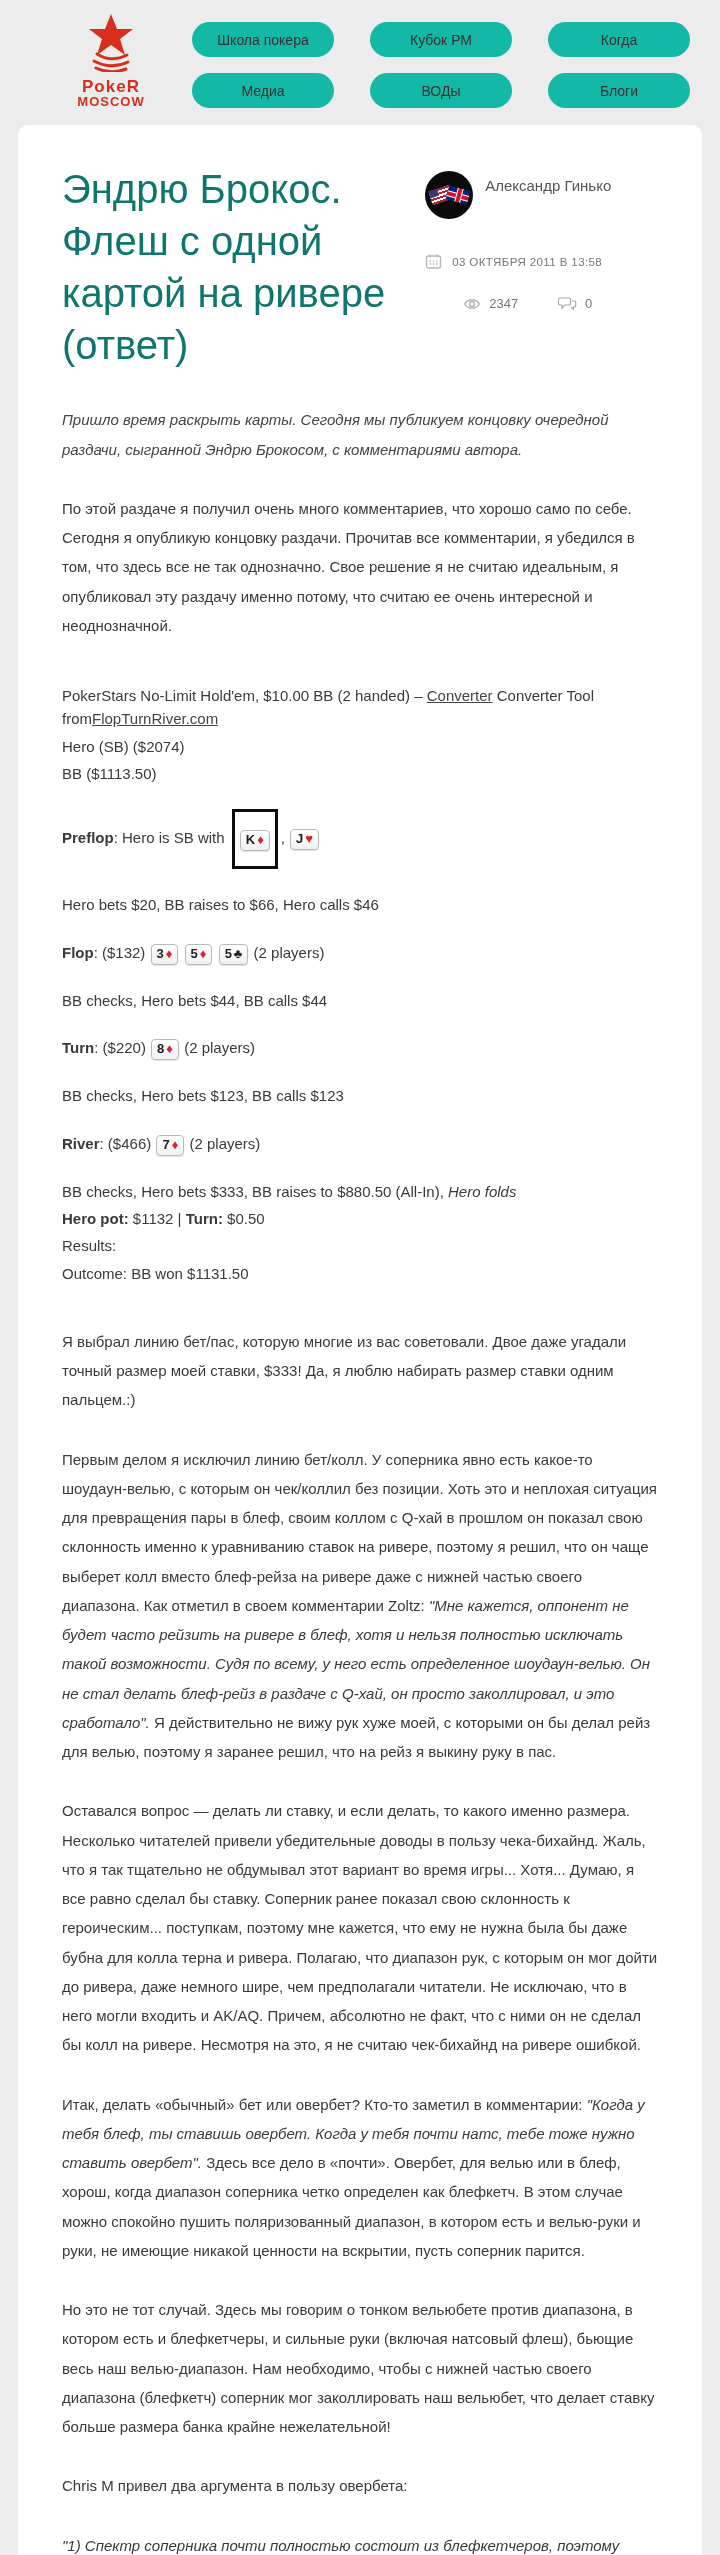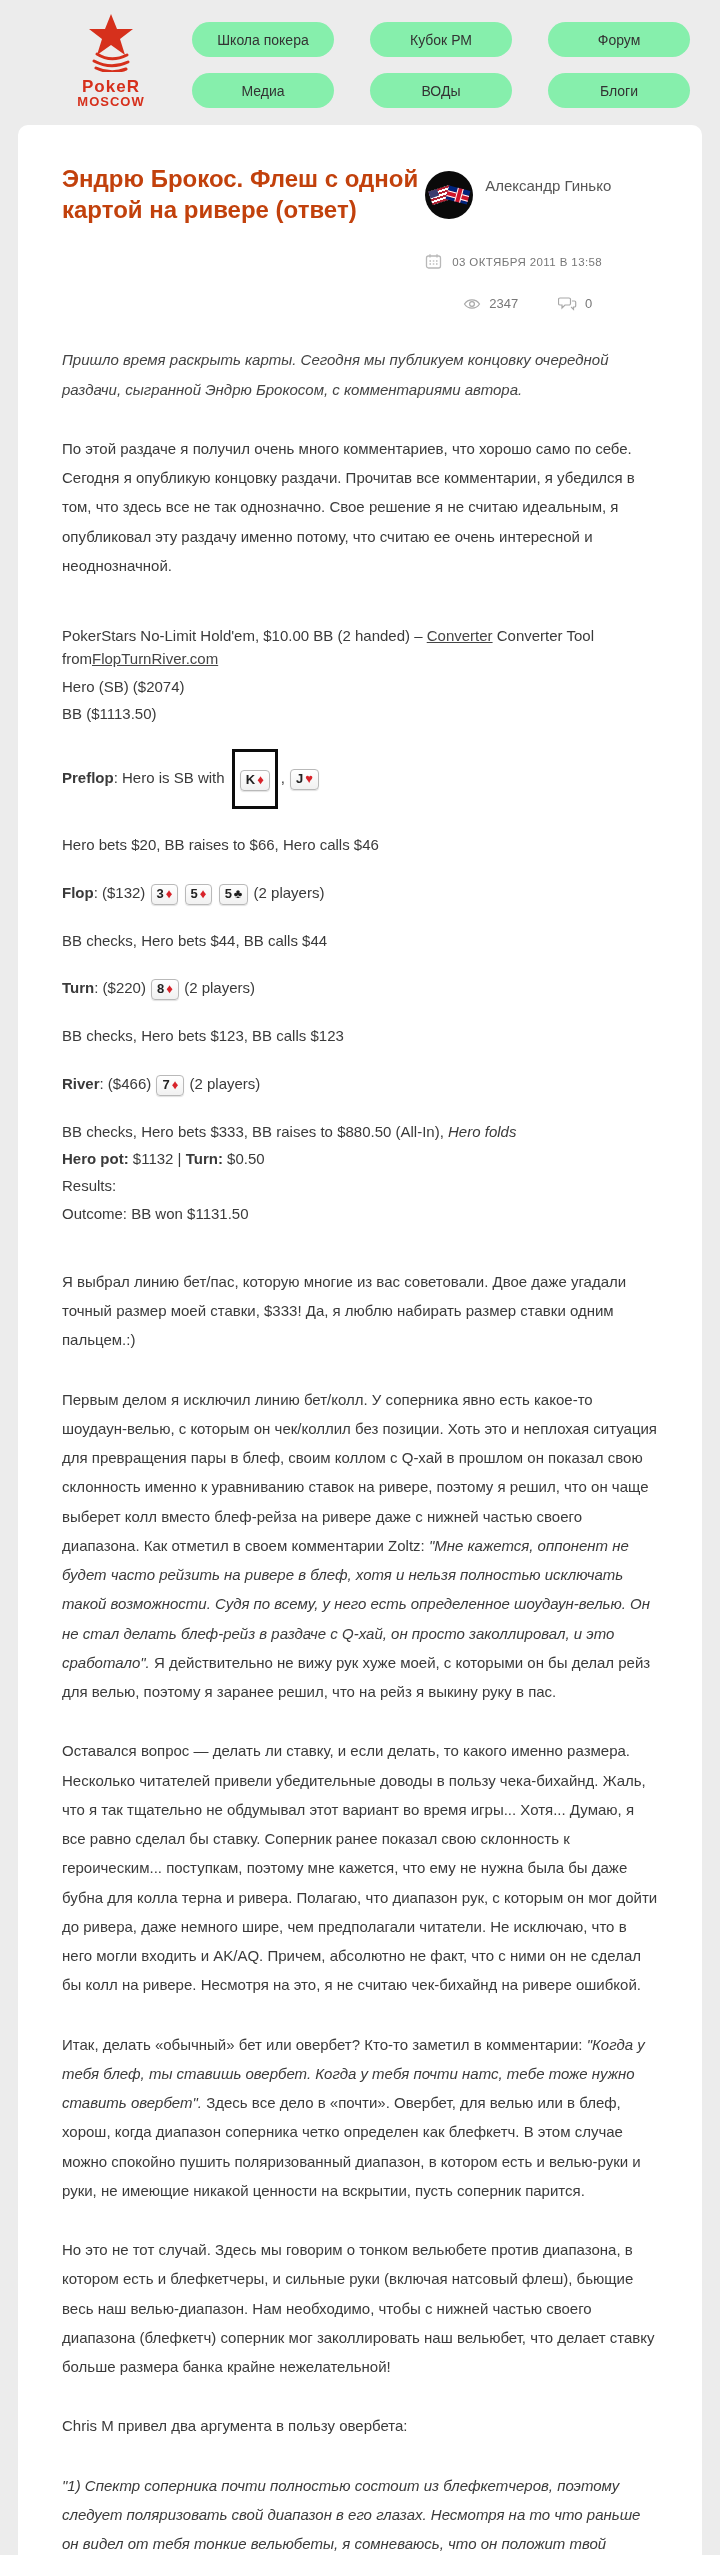--- a/index.html
+++ b/index.html
@@ -12,7 +12,7 @@
   .logo-text1 { font-weight:800; font-size:17px; letter-spacing:1px; line-height:1; margin-top:2px;}
   .logo-text2 { font-weight:800; font-size:13px; letter-spacing:1px; line-height:1.1;}
   .nav-grid { flex:1; display:grid; grid-template-columns:repeat(3,1fr); gap:16px 36px; margin-left:26px; margin-top:8px; }
-  .nav-pill { background:#86efac; border-radius:18px; height:35px; display:flex; align-items:center; justify-content:center;
+  .nav-pill { background:#14b8a6; border-radius:18px; height:35px; display:flex; align-items:center; justify-content:center;
               font-size:14px; color:#333; cursor:pointer; }
 
   

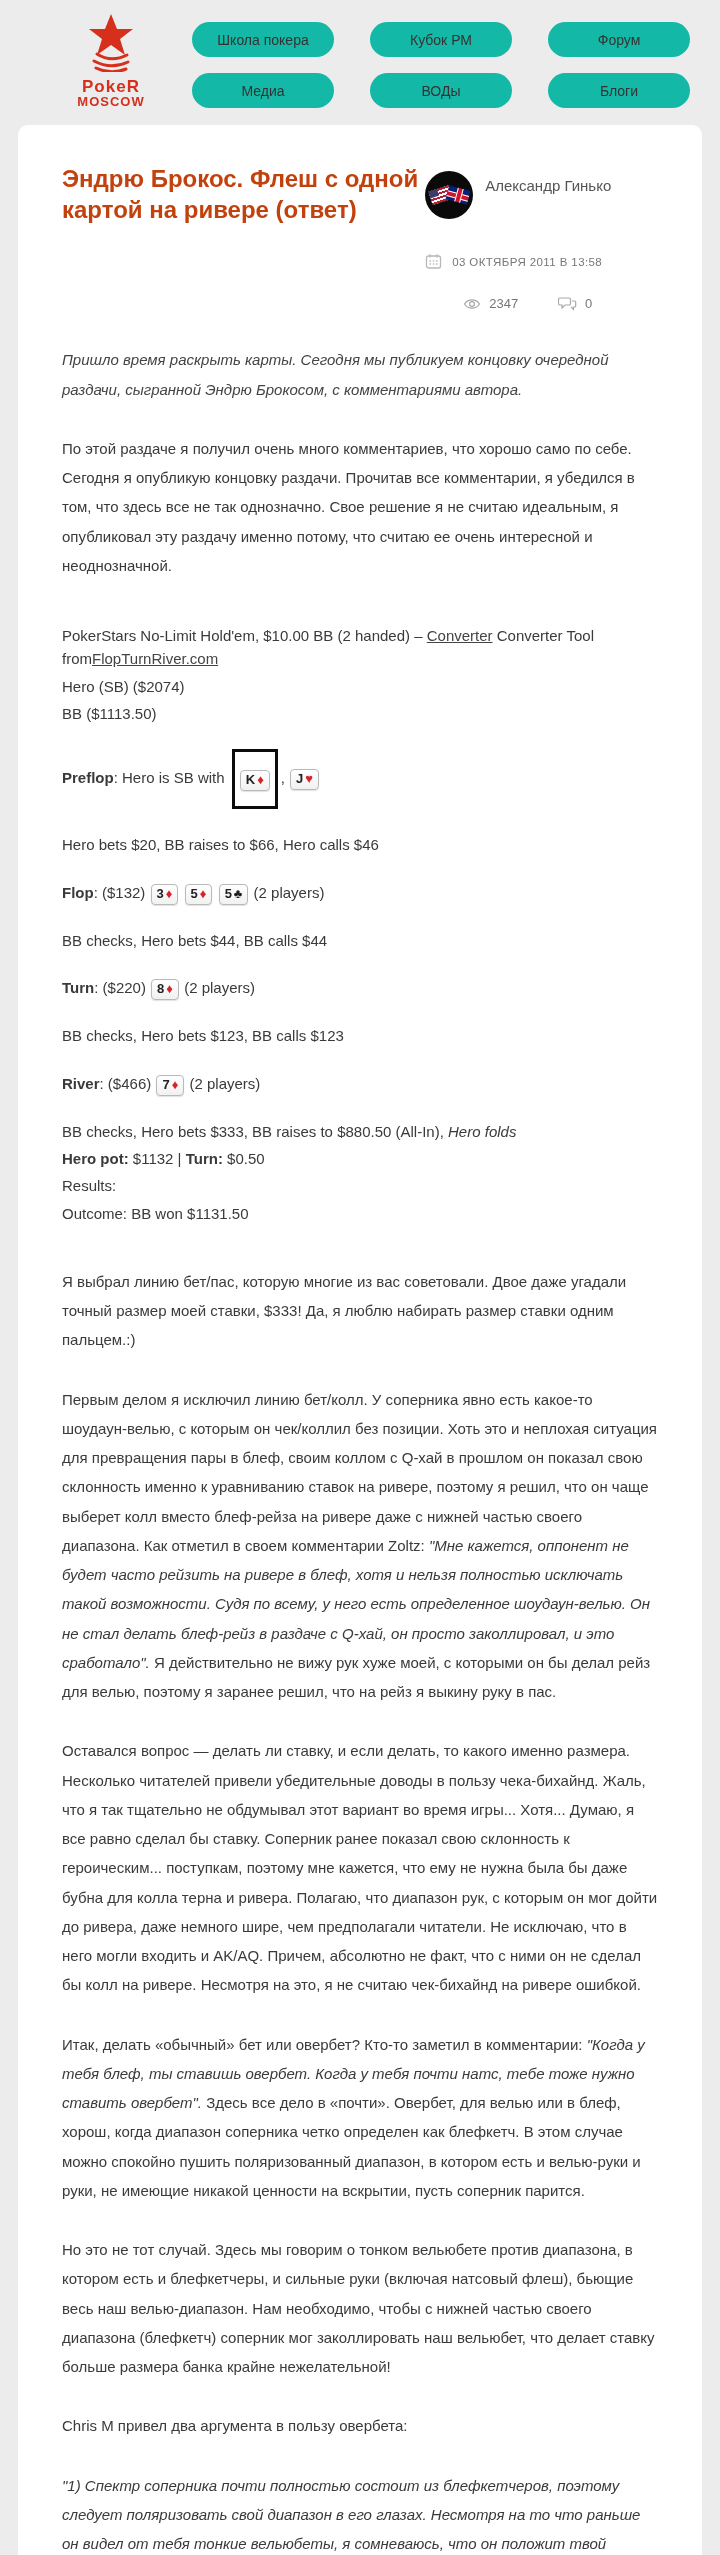--- a/index.html
+++ b/index.html
@@ -74,7 +74,7 @@
   <div class="nav-grid">
     <div class="nav-pill">Школа покера</div>
     <div class="nav-pill">Кубок РМ</div>
-    <div class="nav-pill">Форум</div>
+    <div class="nav-pill">Когда</div>
     <div class="nav-pill">Медиа</div>
     <div class="nav-pill">ВОДы</div>
     <div class="nav-pill">Блоги</div>

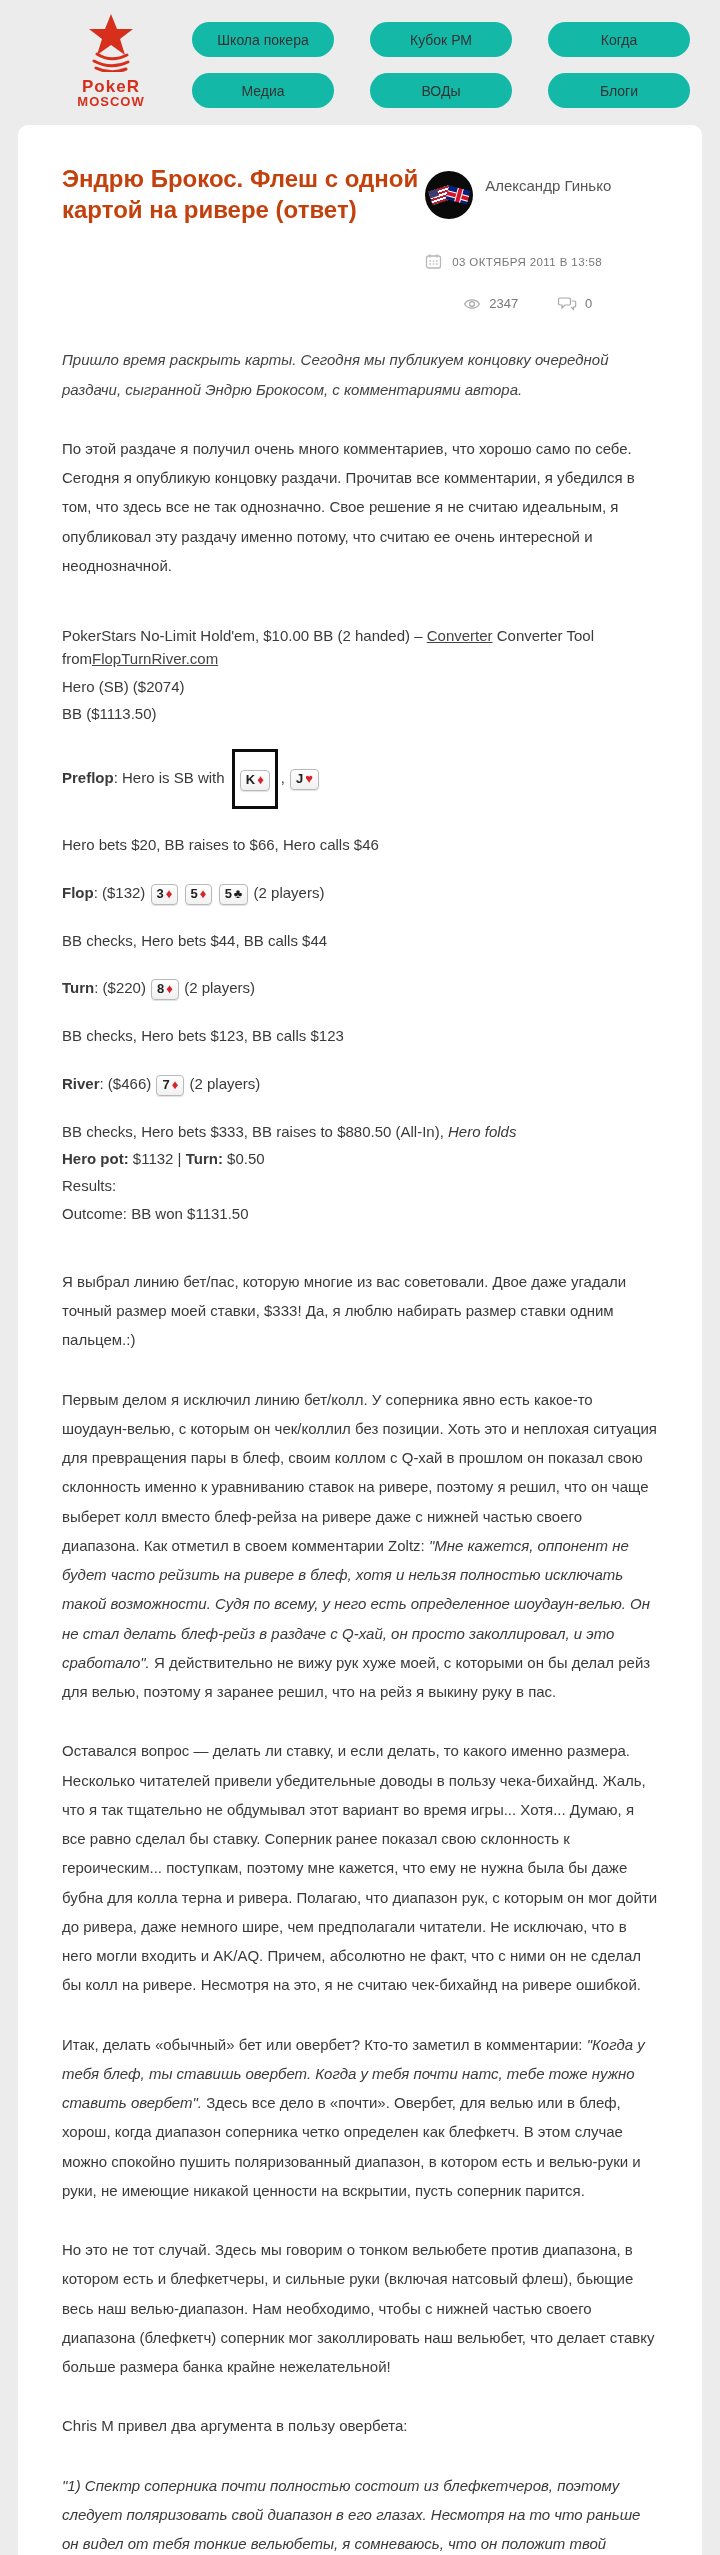--- a/index.html
+++ b/index.html
@@ -19,7 +19,7 @@
   .card { background:#fff; border-radius:10px; margin:6px 18px 0 18px; padding:38px 44px 30px 44px; }
 
   .article-head { display:flex; justify-content:space-between; }
-  .page-title { font-size:24px; line-height:1.3; font-weight:700; color:#c2410c; width:390px; }
+  .page-title { font-size:40px; line-height:1.3; font-weight:400; color:#0f766e; width:390px; }
   .meta-col { width:250px; padding-top:8px; }
   .author-row { display:flex; align-items:flex-start; gap:12px; }
   .avatar { width:48px; height:48px; border-radius:50%; background:#0a0a0a; position:relative; overflow:hidden; flex:0 0 48px; }

